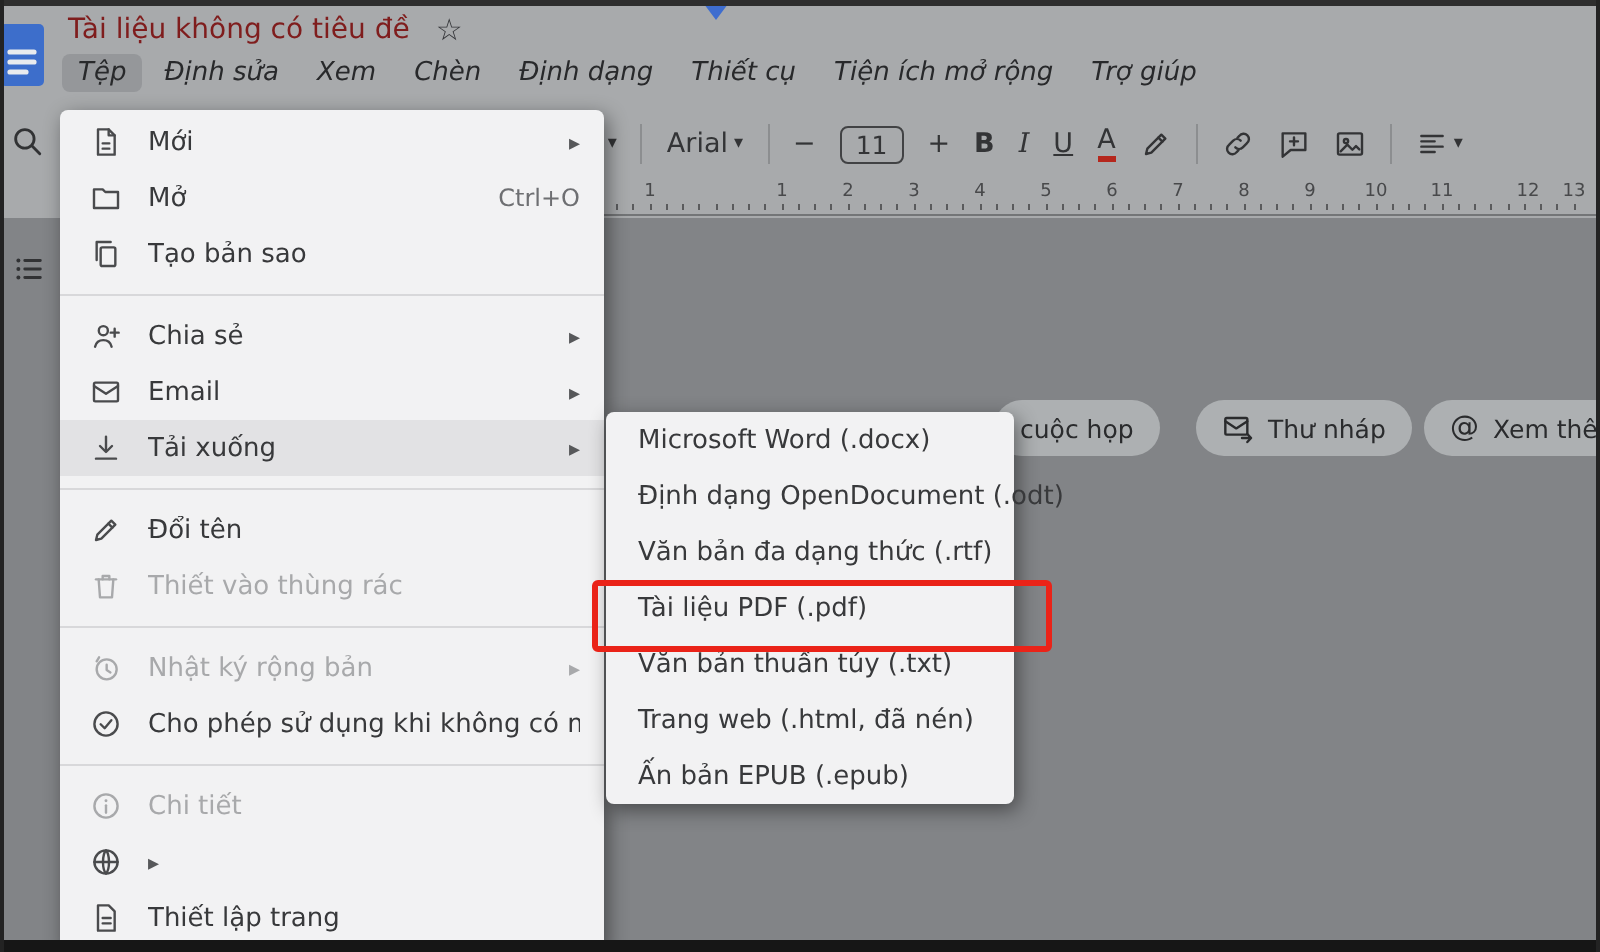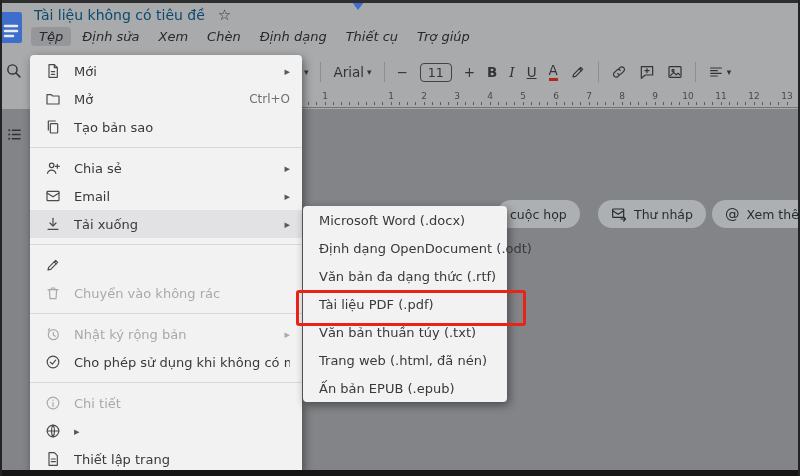--- a/index.html
+++ b/index.html
@@ -17,7 +17,7 @@
   
   .logo { position:absolute; left:-2px; top:11px; z-index:3; cursor:pointer; }
   .titlebar { position:absolute; left:34px; top:7px; display:flex; align-items:center; gap:13px; z-index:3; }
-  .doc-title { font-size:14px; color:#0c4a6e; white-space:nowrap; }
+  .doc-title { font-size:14px; color:#7f1d1d; white-space:nowrap; }
   .star { font-size:15px; color:#35363a; cursor:pointer; line-height:1; }
   .menubar { position:absolute; left:31px; top:27px; display:flex; gap:3px; z-index:3;font-style:italic; }
   .mb-item { font-size:13px; color:#28292b; padding:2px 8px; border-radius:4px; white-space:nowrap; cursor:pointer; }

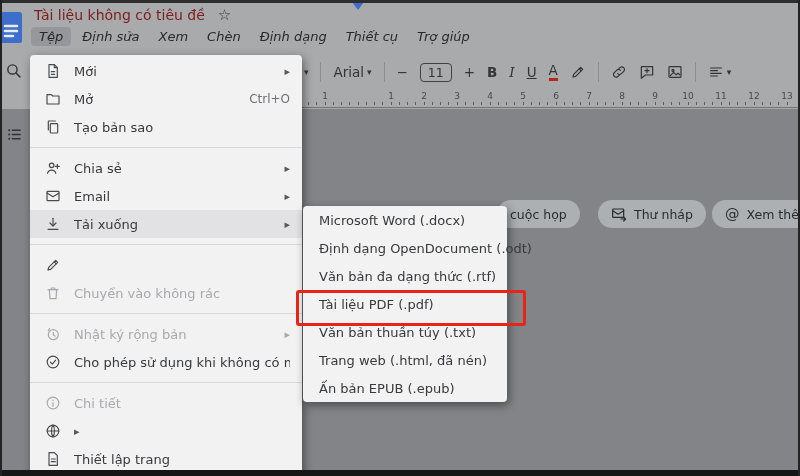--- a/index.html
+++ b/index.html
@@ -91,6 +91,7 @@
       <div class="mb-item">Chèn</div>
       <div class="mb-item">Định dạng</div>
       <div class="mb-item">Thiết cụ</div>
+      <div class="mb-item">Tiện ích mở rộng</div>
       <div class="mb-item">Trợ giúp</div>
     </div>
 

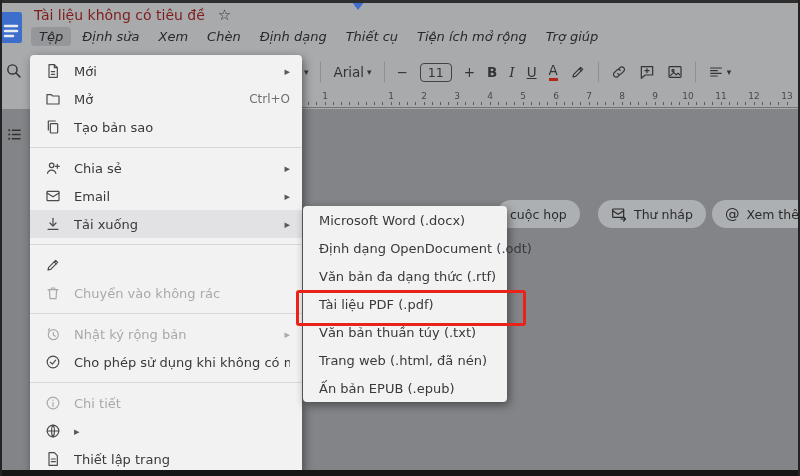--- a/index.html
+++ b/index.html
@@ -200,7 +200,7 @@
       <span class="ruler-num" style="left: 355px;">9</span>
       <span class="ruler-num" style="left: 388px;">10</span>
       <span class="ruler-num" style="left: 421px;">11</span>
-      <span class="ruler-num" style="left: 454px;">12</span>
+      <span class="ruler-num" style="left: 464px;">12</span>
       <span class="ruler-num" style="left: 487px;">13</span>
       <span class="tick" style="left: 8px;"></span>
       <span class="tick" style="left: 16.25px;"></span>

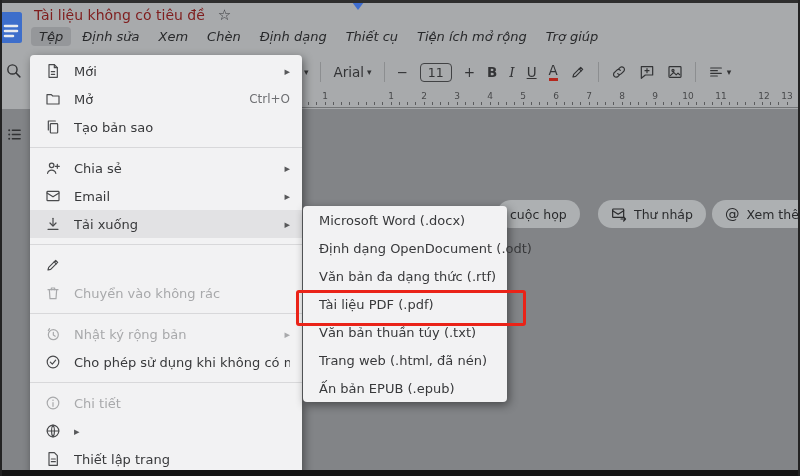--- a/index.html
+++ b/index.html
@@ -356,6 +356,7 @@
             <path d="M13.8 7.2l3 3"></path>
           </svg>
         </span>
+        <span class="mi-label">Đổi tên</span>
       </div>
       <div class="menu-row disabled">
         <span class="mi-icon">

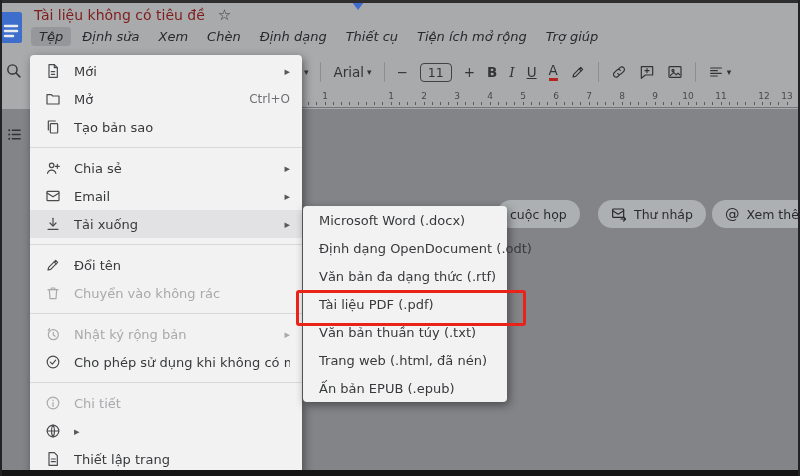--- a/index.html
+++ b/index.html
@@ -366,7 +366,7 @@
             <path d="M6.5 7l1 13.5h9l1-13.5"></path>
           </svg>
         </span>
-        <span class="mi-label">Chuyển vào không rác</span>
+        <span class="mi-label">Thiết vào thùng rác</span>
       </div>
       <div class="menu-divider"></div>
       <div class="menu-row disabled">

